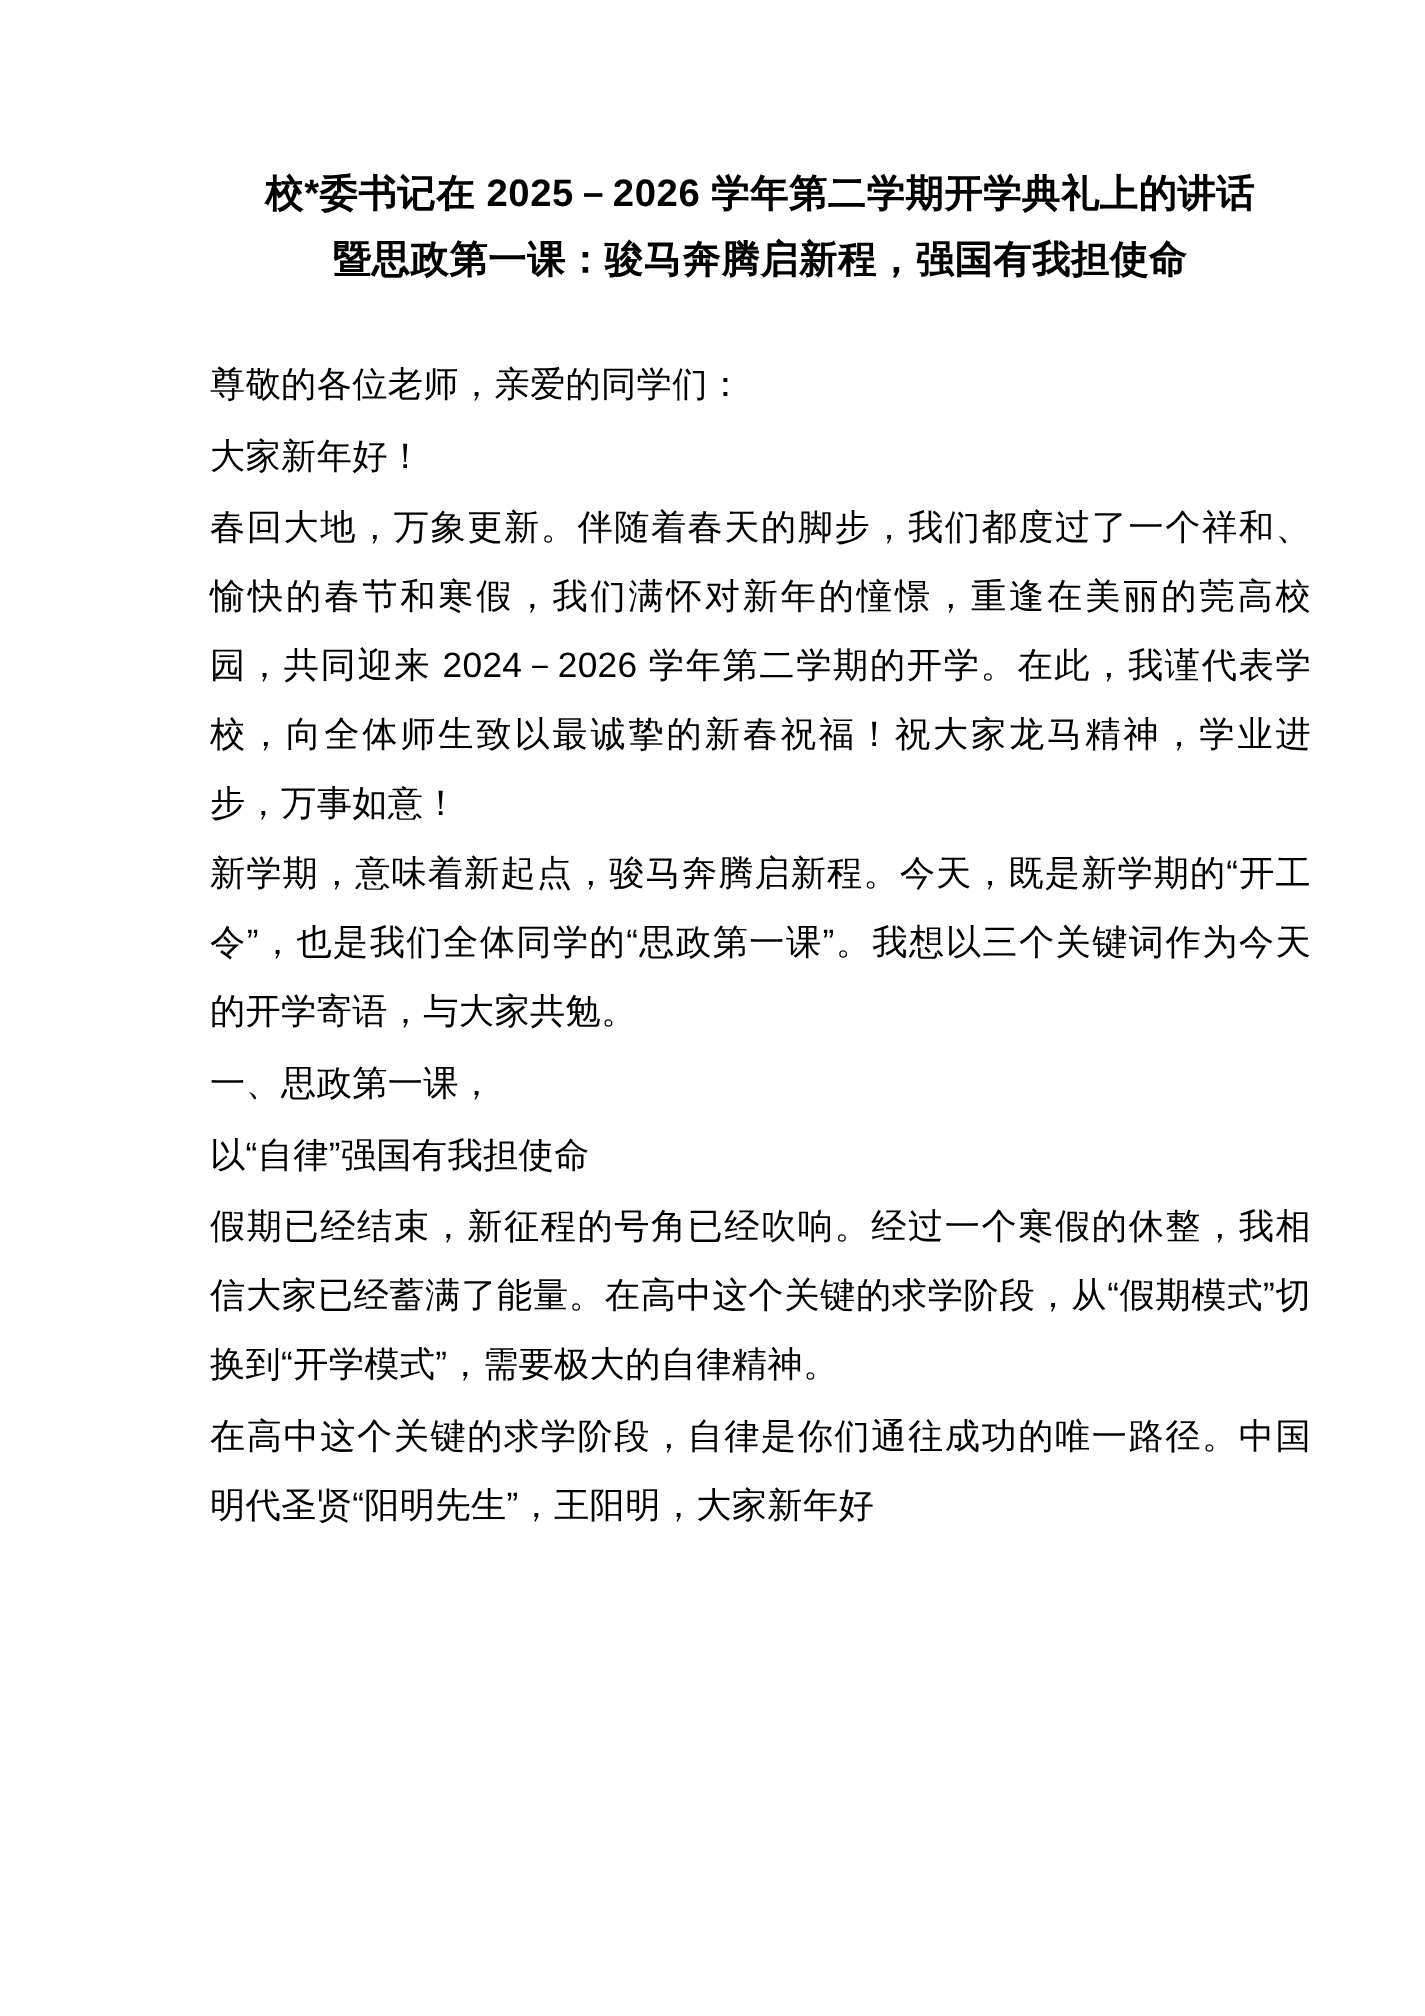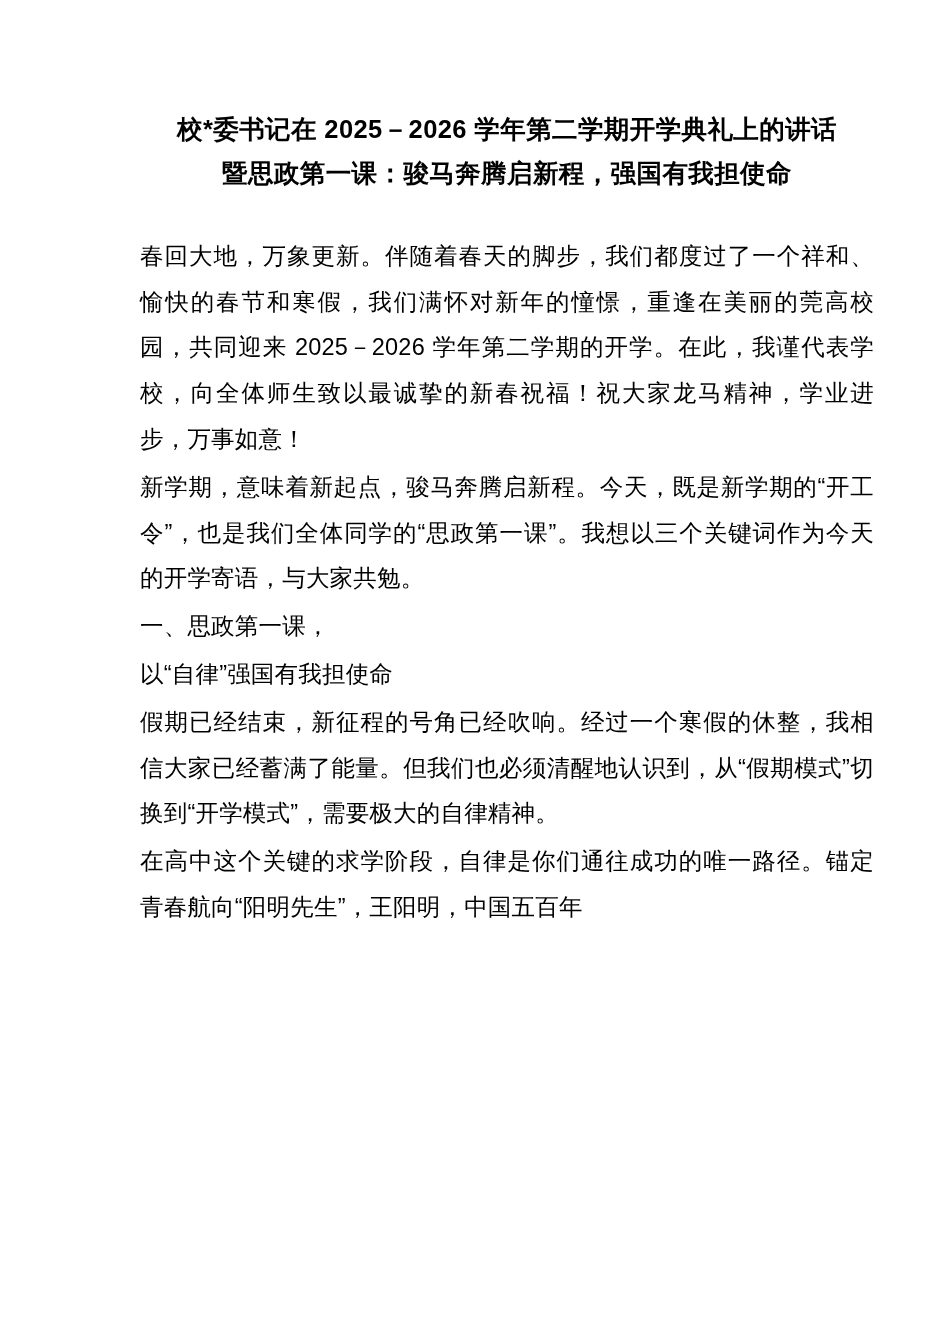--- a/index.html
+++ b/index.html
@@ -59,6 +59,7 @@
   </h1>
 
   <div class="body-block">
+    <p class="para nowrap">尊敬的各位老师，亲爱的同学们：</p>
     <p class="para">春回大地，万象更新。伴随着春天的脚步，我们都度过了一个祥和、愉快的春节和寒假，我们满怀对新年的憧憬，重逢在美丽的莞高校园，共同迎来 2025－2026 学年第二学期的开学。在此，我谨代表学校，向全体师生致以最诚挚的新春祝福！祝大家龙马精神，学业进步，万事如意！</p>
     <p class="para">新学期，意味着新起点，骏马奔腾启新程。今天，既是新学期的“开工令”，也是我们全体同学的“思政第一课”。我想以三个关键词作为今天的开学寄语，与大家共勉。</p>
     <p class="para nowrap">一、思政第一课，</p>

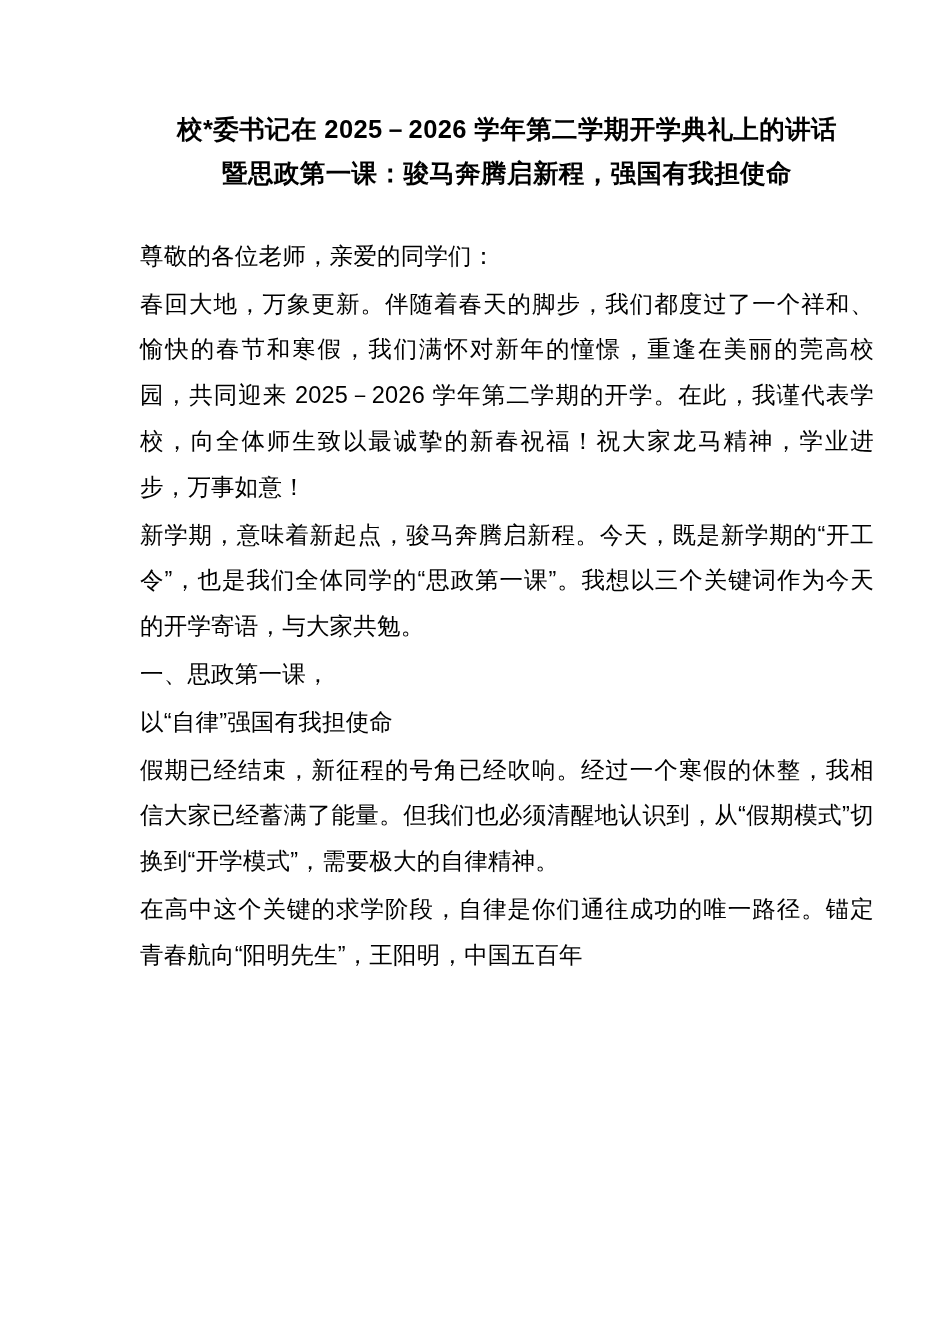--- a/index.html
+++ b/index.html
@@ -60,6 +60,7 @@
 
   <div class="body-block">
     <p class="para nowrap">尊敬的各位老师，亲爱的同学们：</p>
+    <p class="para nowrap">大家新年好！</p>
     <p class="para">春回大地，万象更新。伴随着春天的脚步，我们都度过了一个祥和、愉快的春节和寒假，我们满怀对新年的憧憬，重逢在美丽的莞高校园，共同迎来 2025－2026 学年第二学期的开学。在此，我谨代表学校，向全体师生致以最诚挚的新春祝福！祝大家龙马精神，学业进步，万事如意！</p>
     <p class="para">新学期，意味着新起点，骏马奔腾启新程。今天，既是新学期的“开工令”，也是我们全体同学的“思政第一课”。我想以三个关键词作为今天的开学寄语，与大家共勉。</p>
     <p class="para nowrap">一、思政第一课，</p>

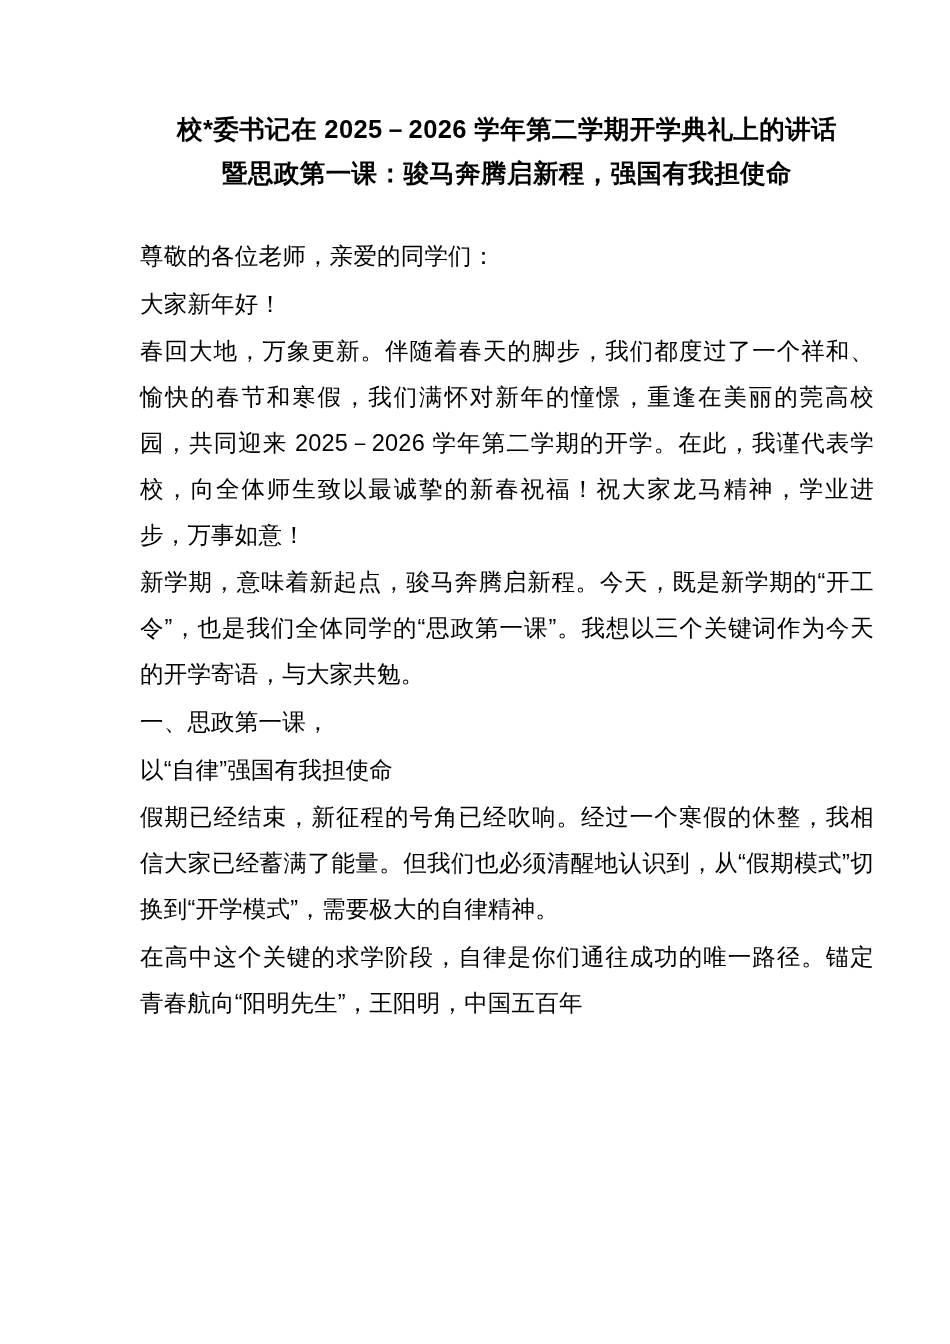--- a/index.html
+++ b/index.html
@@ -61,7 +61,7 @@
   <div class="body-block">
     <p class="para nowrap">尊敬的各位老师，亲爱的同学们：</p>
     <p class="para nowrap">大家新年好！</p>
-    <p class="para">春回大地，万象更新。伴随着春天的脚步，我们都度过了一个祥和、愉快的春节和寒假，我们满怀对新年的憧憬，重逢在美丽的莞高校园，共同迎来 2025－2026 学年第二学期的开学。在此，我谨代表学校，向全体师生致以最诚挚的新春祝福！祝大家龙马精神，学业进步，万事如意！</p>
+    <p class="para">春回大地，万象更新。伴随着春天的脚步，我们都度过了一个祥和、愉快的春节和寒假，我们满怀对新年的憧憬，重逢在美丽的莞高校园，共同迎来 2024－2026 学年第二学期的开学。在此，我谨代表学校，向全体师生致以最诚挚的新春祝福！祝大家龙马精神，学业进步，万事如意！</p>
     <p class="para">新学期，意味着新起点，骏马奔腾启新程。今天，既是新学期的“开工令”，也是我们全体同学的“思政第一课”。我想以三个关键词作为今天的开学寄语，与大家共勉。</p>
     <p class="para nowrap">一、思政第一课，</p>
     <p class="para nowrap">以“自律”强国有我担使命</p>

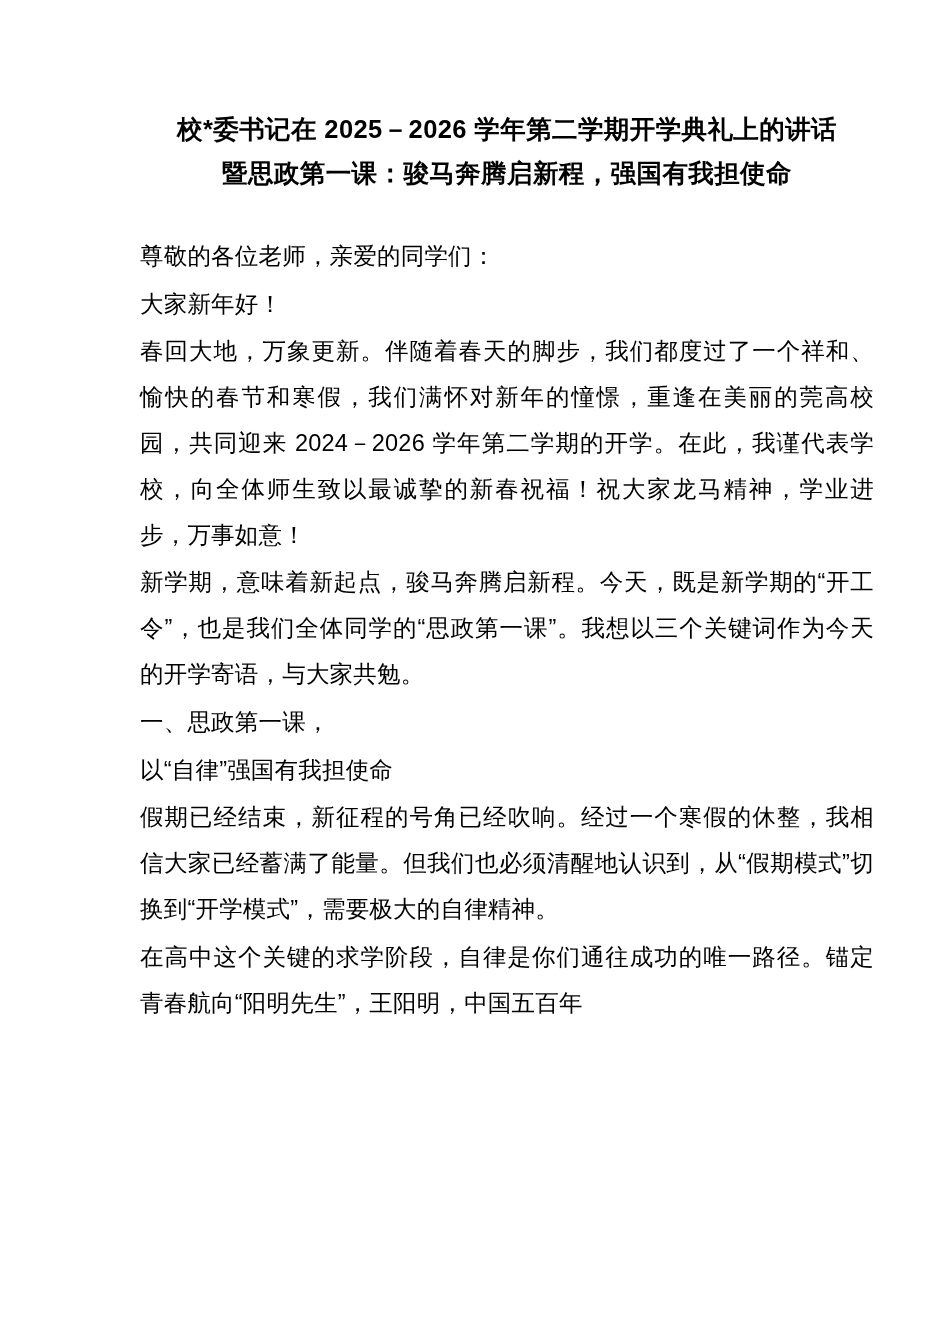--- a/index.html
+++ b/index.html
@@ -65,7 +65,7 @@
     <p class="para">新学期，意味着新起点，骏马奔腾启新程。今天，既是新学期的“开工令”，也是我们全体同学的“思政第一课”。我想以三个关键词作为今天的开学寄语，与大家共勉。</p>
     <p class="para nowrap">一、思政第一课，</p>
     <p class="para nowrap">以“自律”强国有我担使命</p>
-    <p class="para">假期已经结束，新征程的号角已经吹响。经过一个寒假的休整，我相信大家已经蓄满了能量。但我们也必须清醒地认识到，从“假期模式”切换到“开学模式”，需要极大的自律精神。</p>
+    <p class="para">假期已经结束，新征程的号角已经吹响。经过一个寒假的休整，我相信大家已经蓄满了能量。在高中这个关键的求学阶段，从“假期模式”切换到“开学模式”，需要极大的自律精神。</p>
     <p class="para">在高中这个关键的求学阶段，自律是你们通往成功的唯一路径。锚定青春航向“阳明先生”，王阳明，中国五百年</p>
   </div>
 

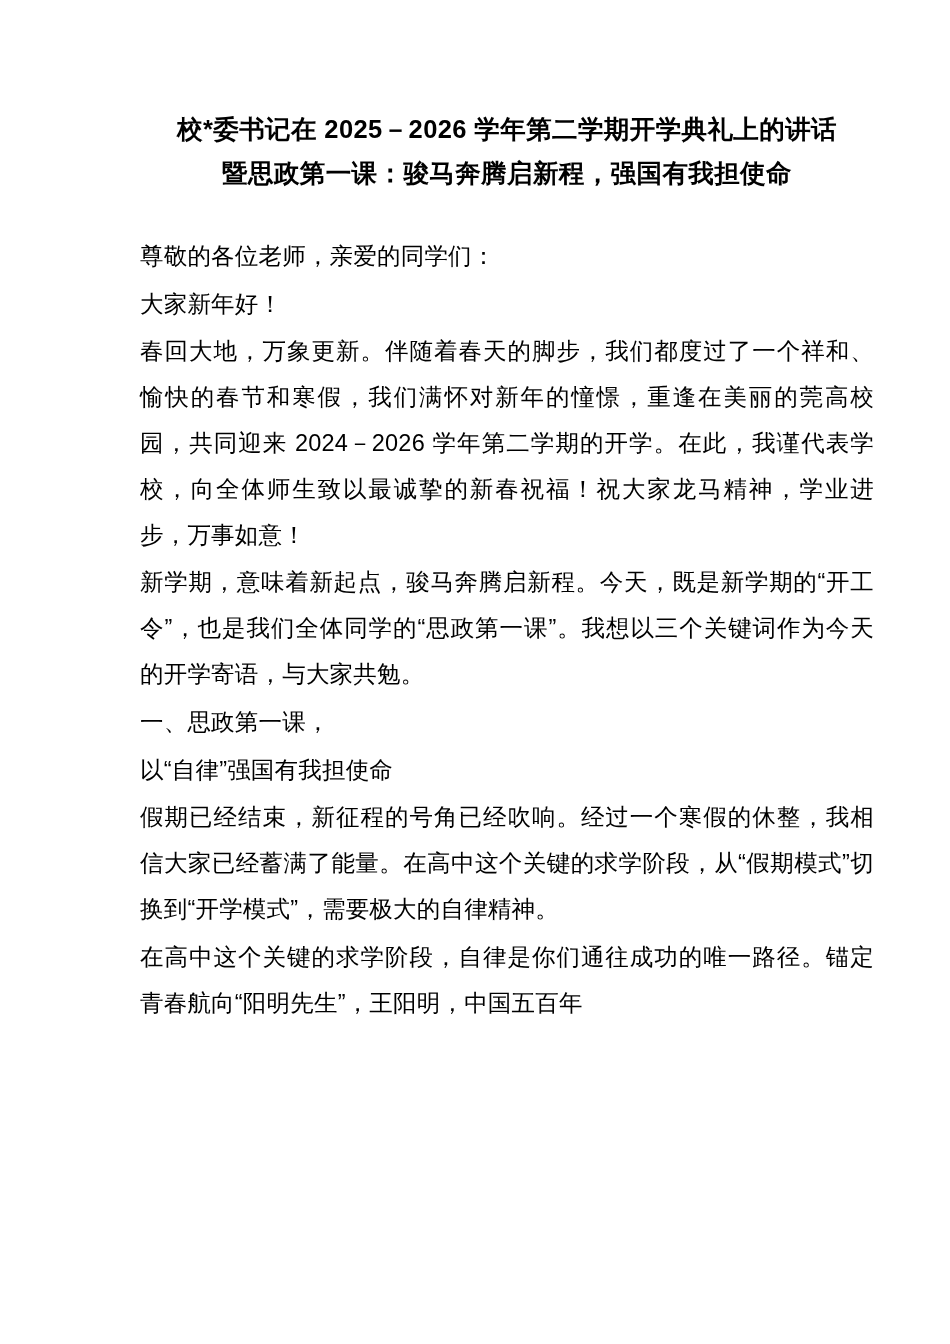--- a/index.html
+++ b/index.html
@@ -66,7 +66,7 @@
     <p class="para nowrap">一、思政第一课，</p>
     <p class="para nowrap">以“自律”强国有我担使命</p>
     <p class="para">假期已经结束，新征程的号角已经吹响。经过一个寒假的休整，我相信大家已经蓄满了能量。在高中这个关键的求学阶段，从“假期模式”切换到“开学模式”，需要极大的自律精神。</p>
-    <p class="para">在高中这个关键的求学阶段，自律是你们通往成功的唯一路径。锚定青春航向“阳明先生”，王阳明，中国五百年</p>
+    <p class="para">在高中这个关键的求学阶段，自律是你们通往成功的唯一路径。中国明代圣贤“阳明先生”，王阳明，大家新年好</p>
   </div>
 
 </div>

